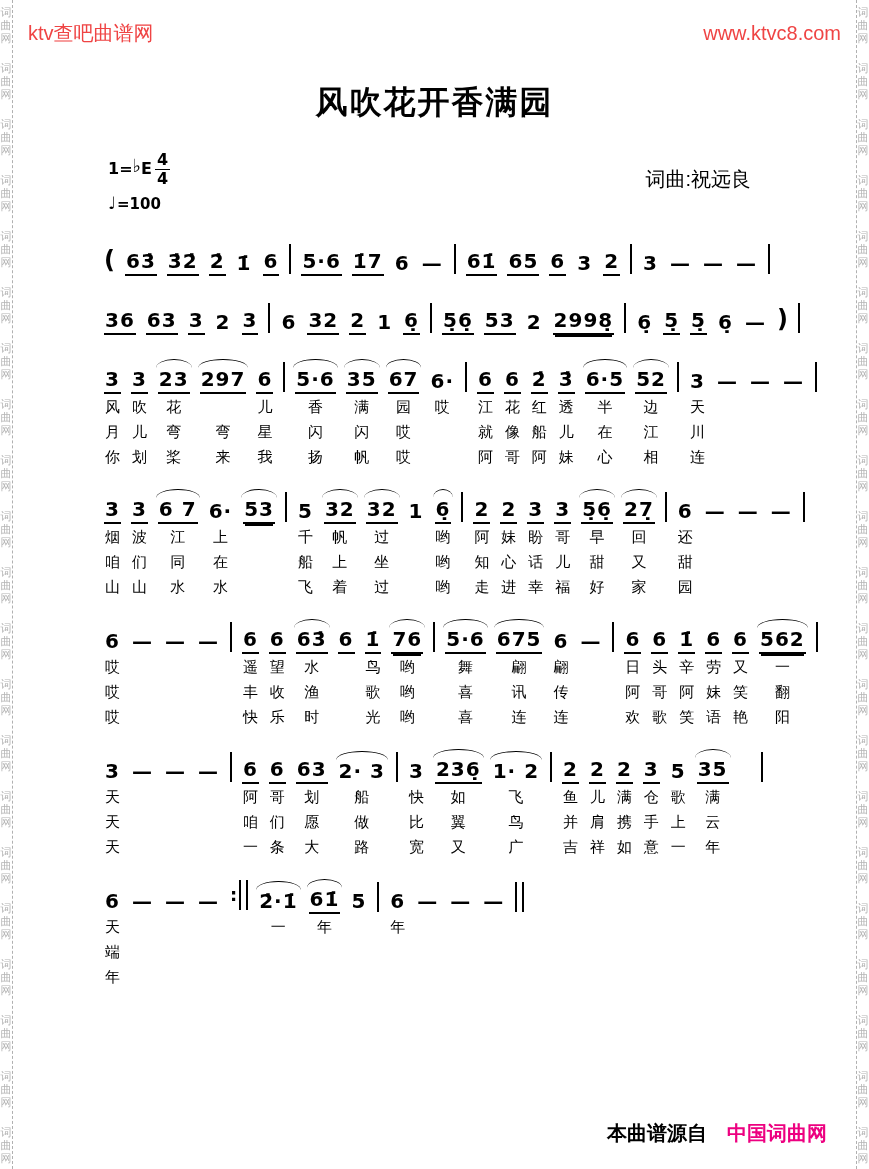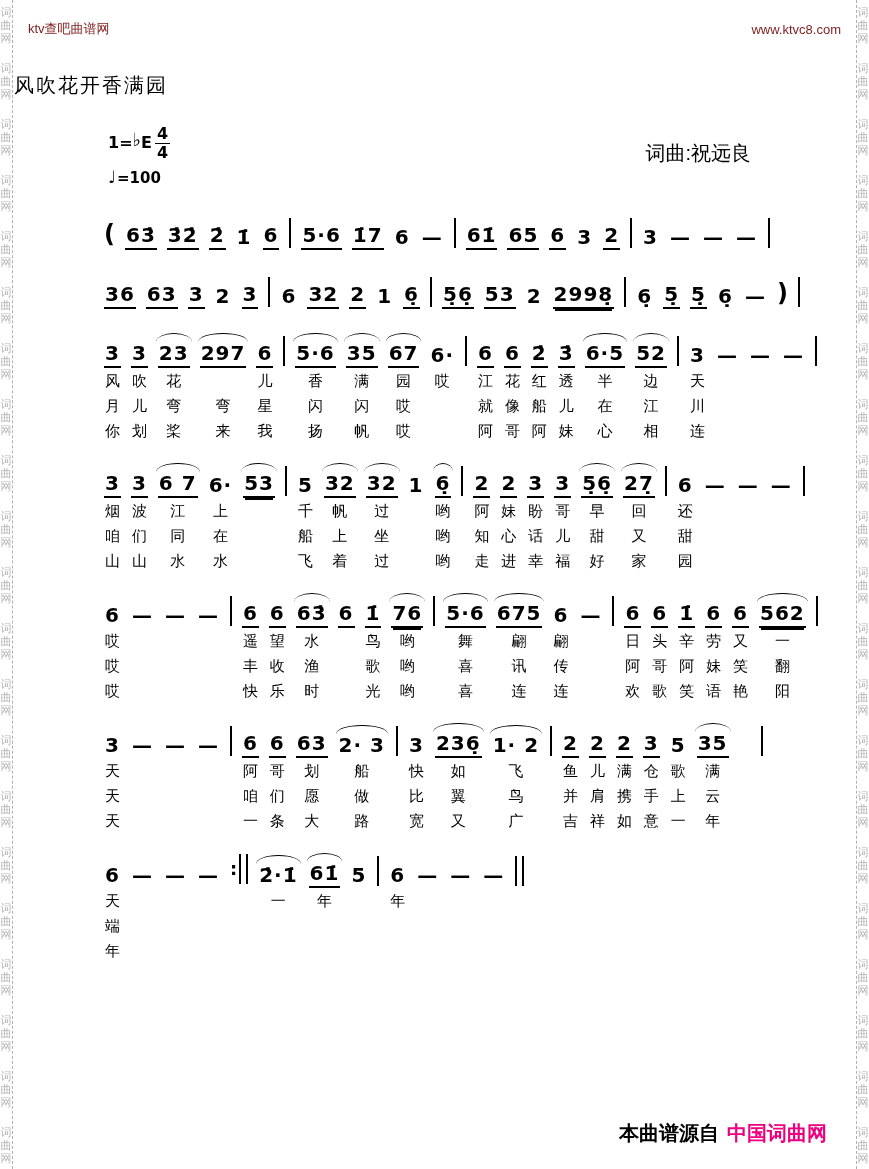--- a/index.html
+++ b/index.html
@@ -19,7 +19,7 @@
 
   .header{display:flex;justify-content:space-between;align-items:center;
           padding:20px 14px 0 14px;}
-  .site{color:#7f1d1d;font-size:13px;text-decoration:none;cursor:pointer;}
+  .site{color:#ef4444;font-size:20px;text-decoration:none;cursor:pointer;}
 
   .title{margin:34px 0 0 0;font-size:20px;font-weight:400;
          font-family:"DejaVu Serif", serif;letter-spacing:2px;}

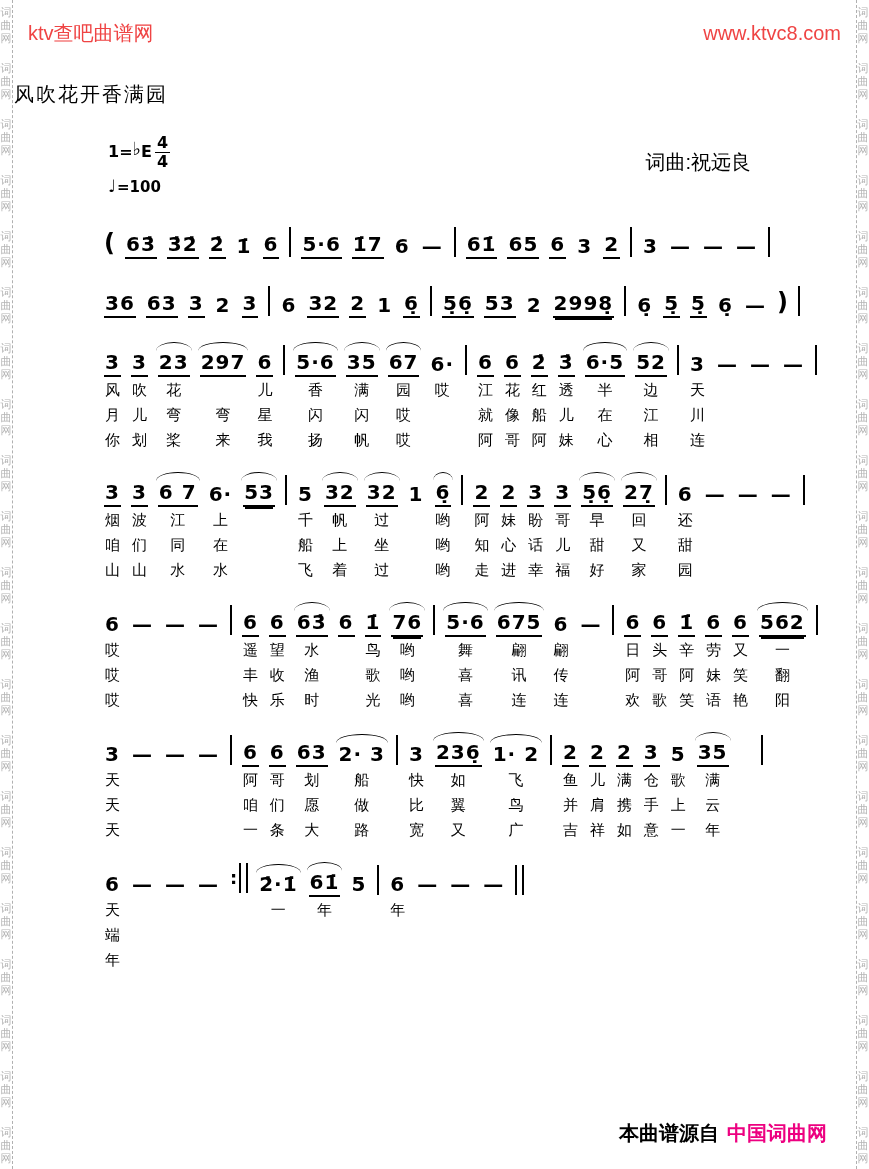--- a/index.html
+++ b/index.html
@@ -21,7 +21,7 @@
           padding:20px 14px 0 14px;}
   .site{color:#ef4444;font-size:20px;text-decoration:none;cursor:pointer;}
 
-  .title{margin:34px 0 0 0;font-size:20px;font-weight:400;
+  .title{margin:34px 0 0 0;text-align:center;font-size:32px;font-weight:700;
          font-family:"DejaVu Serif", serif;letter-spacing:2px;}
 
   .meta{position:relative;height:84px;margin-top:23px;}

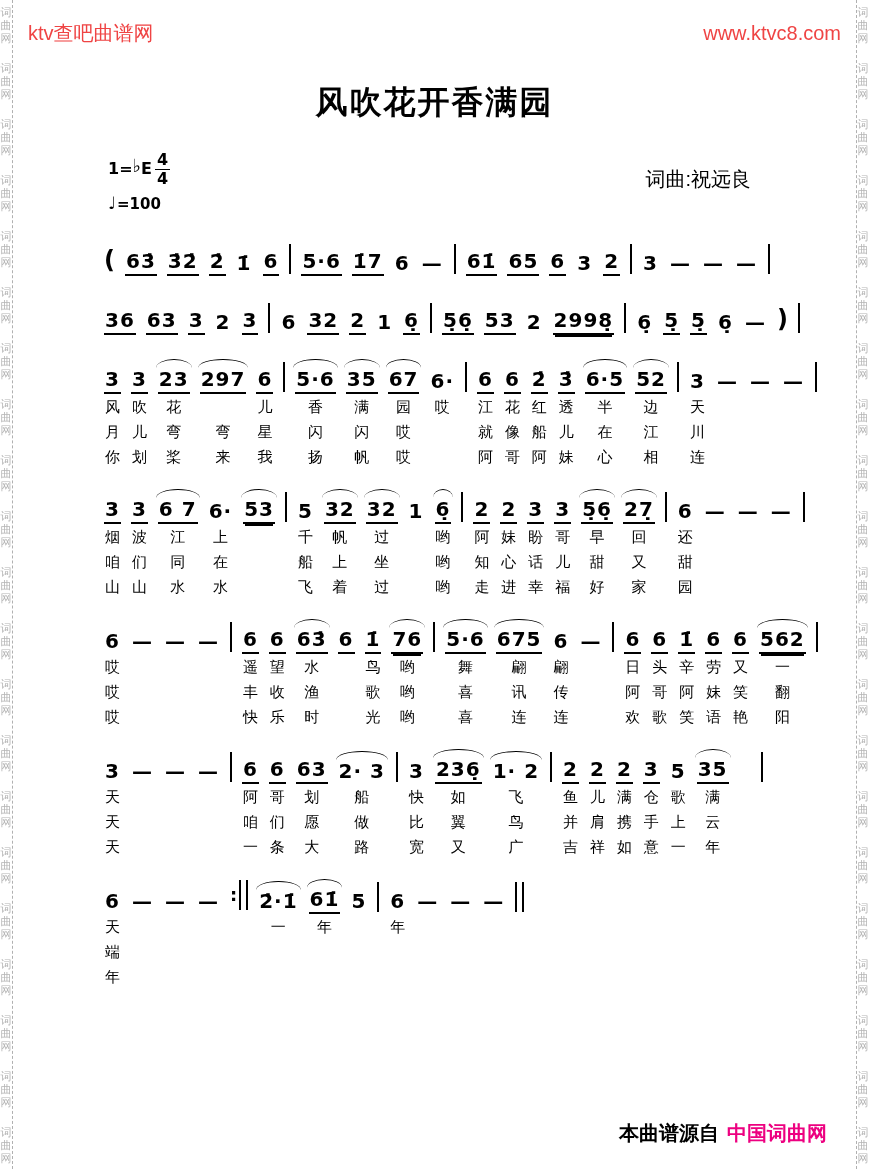--- a/index.html
+++ b/index.html
@@ -64,7 +64,7 @@
         white-space:pre;}
 
   .footer{position:absolute;right:28px;bottom:22px;display:flex;
-          align-items:center;gap:8px;}
+          align-items:center;gap:20px;}
   .src{font-size:20px;font-weight:bold;}
   .srcsite{font-size:20px;font-weight:bold;color:#ed0080;text-decoration:none;
            cursor:pointer;}

